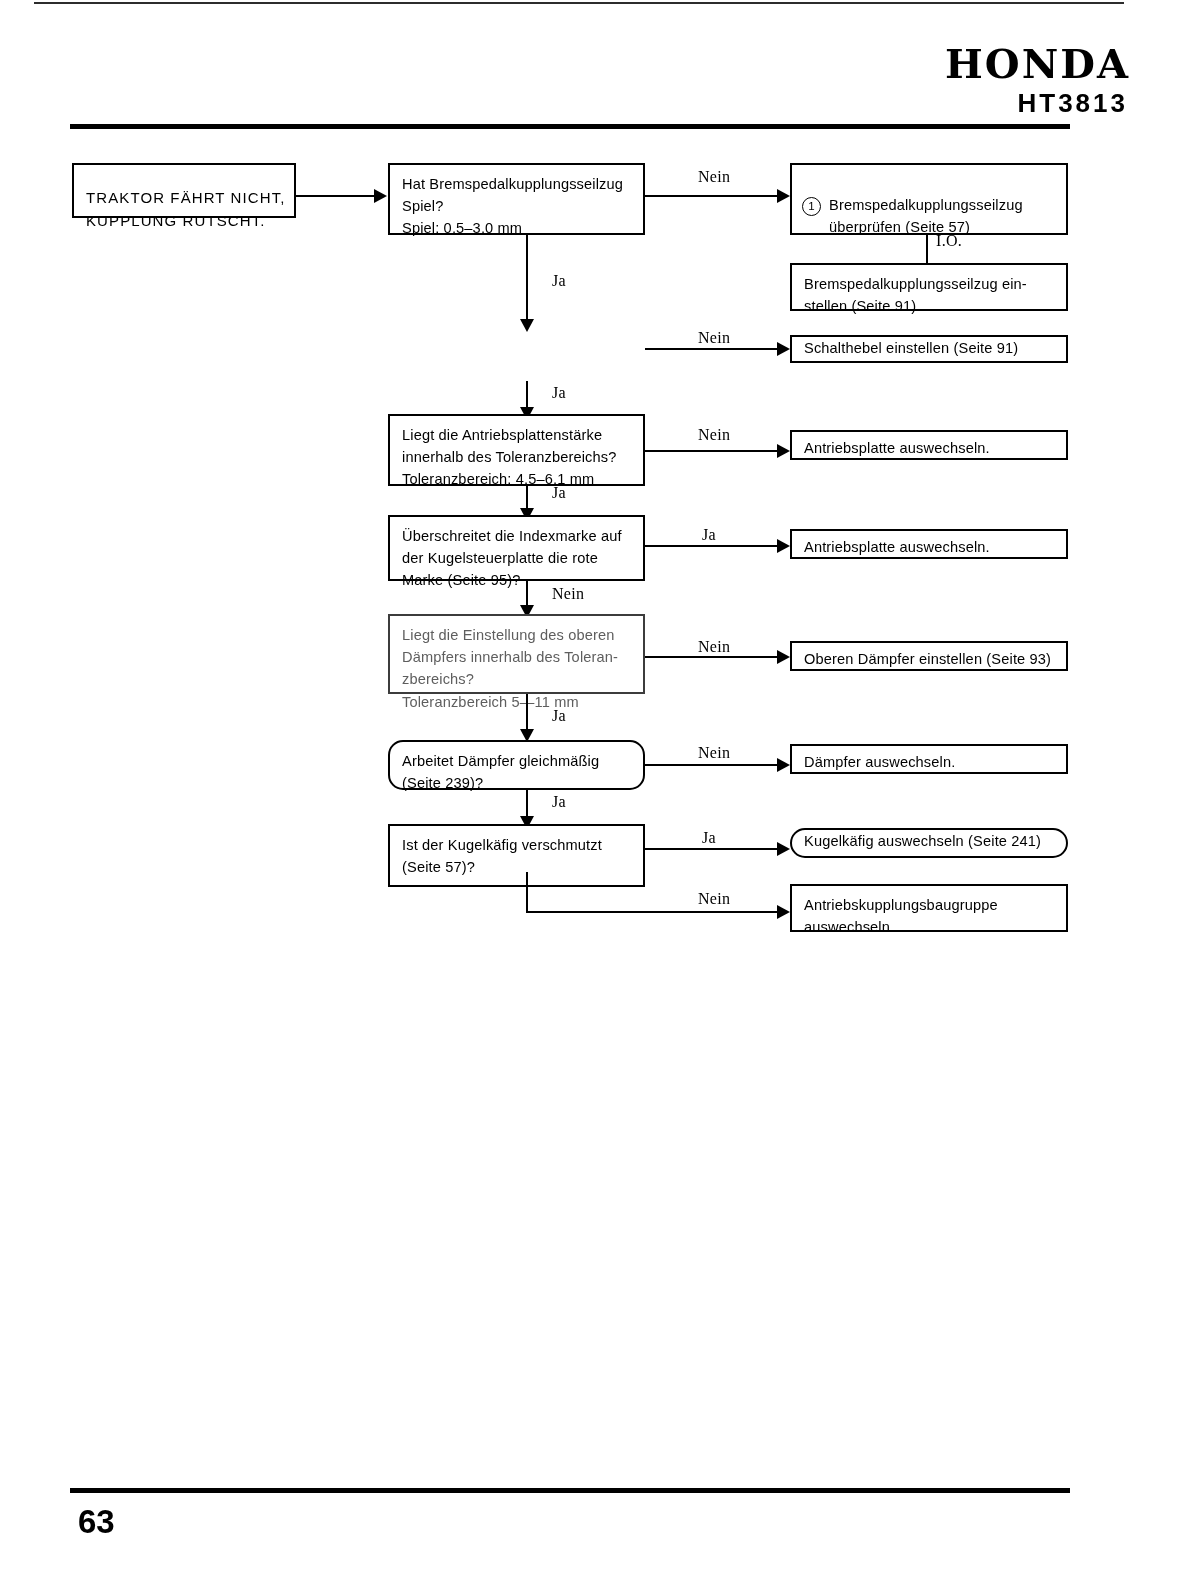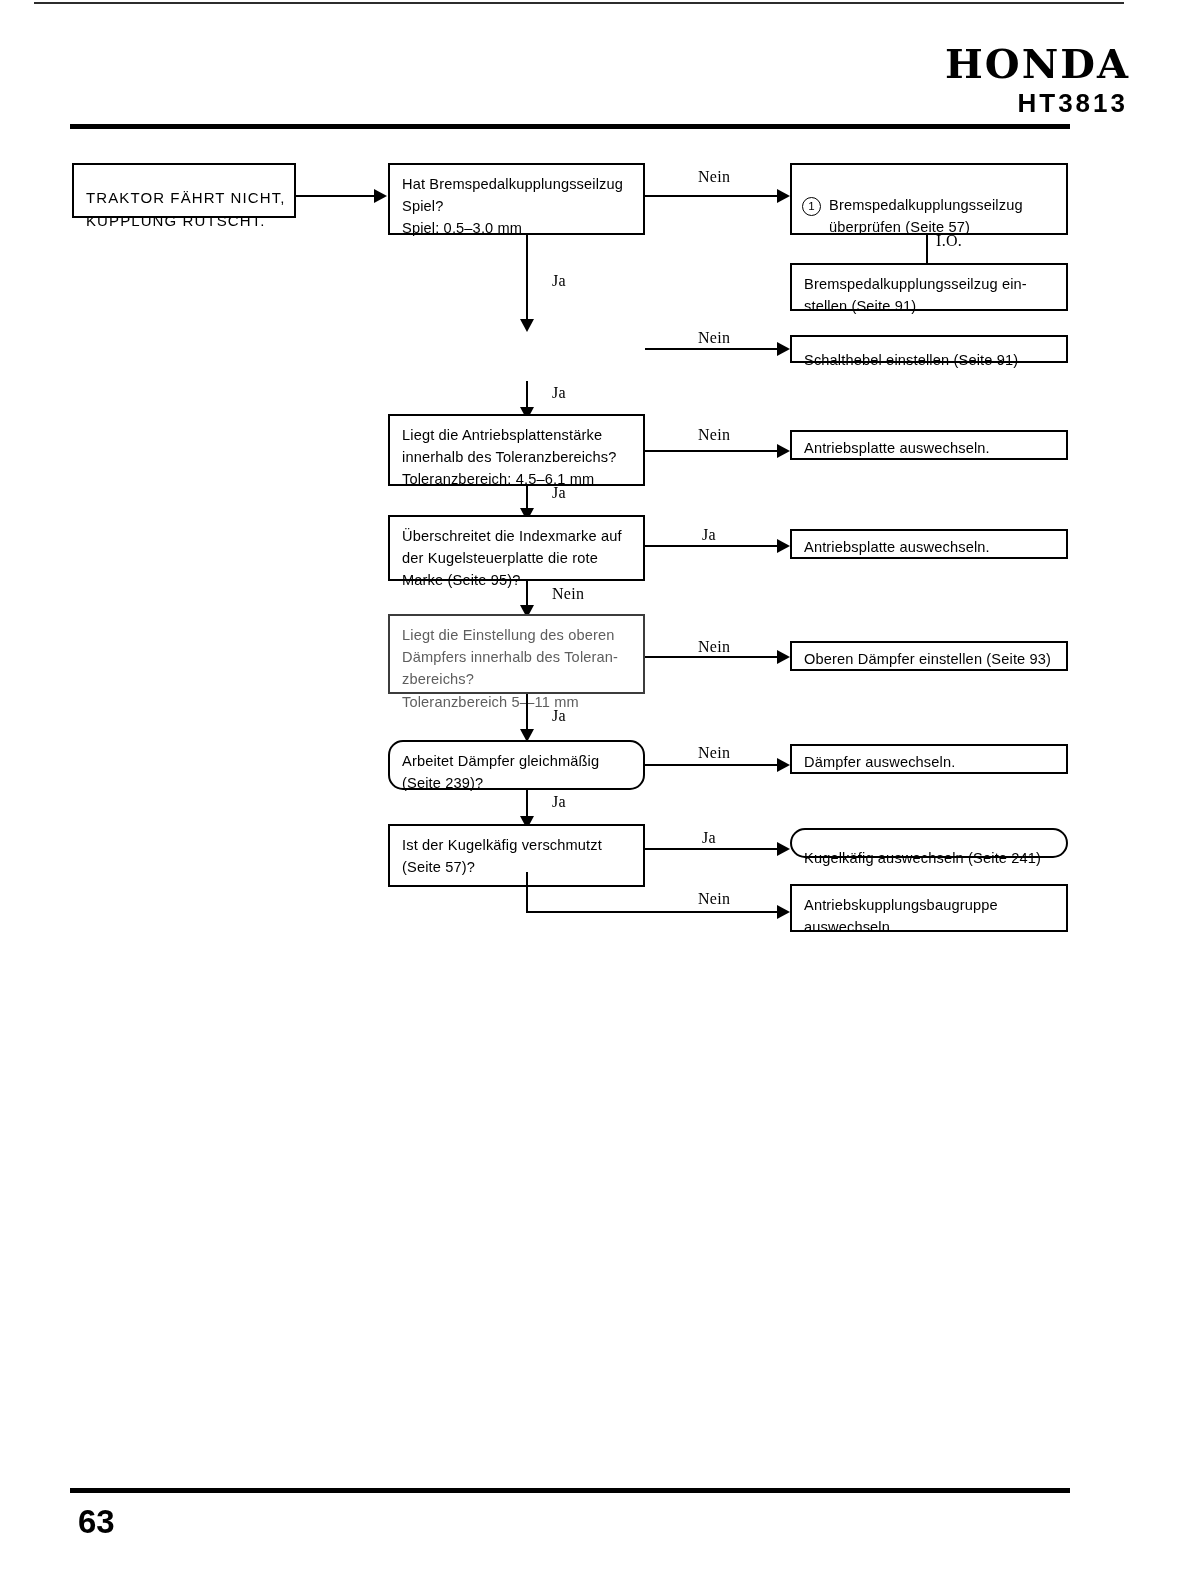--- a/index.html
+++ b/index.html
@@ -207,7 +207,7 @@
   <div class="arrow-r" style="left:777px; top:342px;"></div>
   <div class="edge-label" style="left:698px; top:329px;">Nein</div>
 
-  <div class="node" style="left:790px; top:335px; width:278px; height:28px; padding-top:12px;">Schalthebel einstellen (Seite 91)</div>
+  <div class="node" style="left:790px; top:335px; width:278px; height:28px; padding-top:0;">Schalthebel einstellen (Seite 91)</div>
 
   <div class="ln v" style="left:526px; top:381px; height:32px;"></div>
   <div class="arrow-d" style="left:520px; top:407px;"></div>

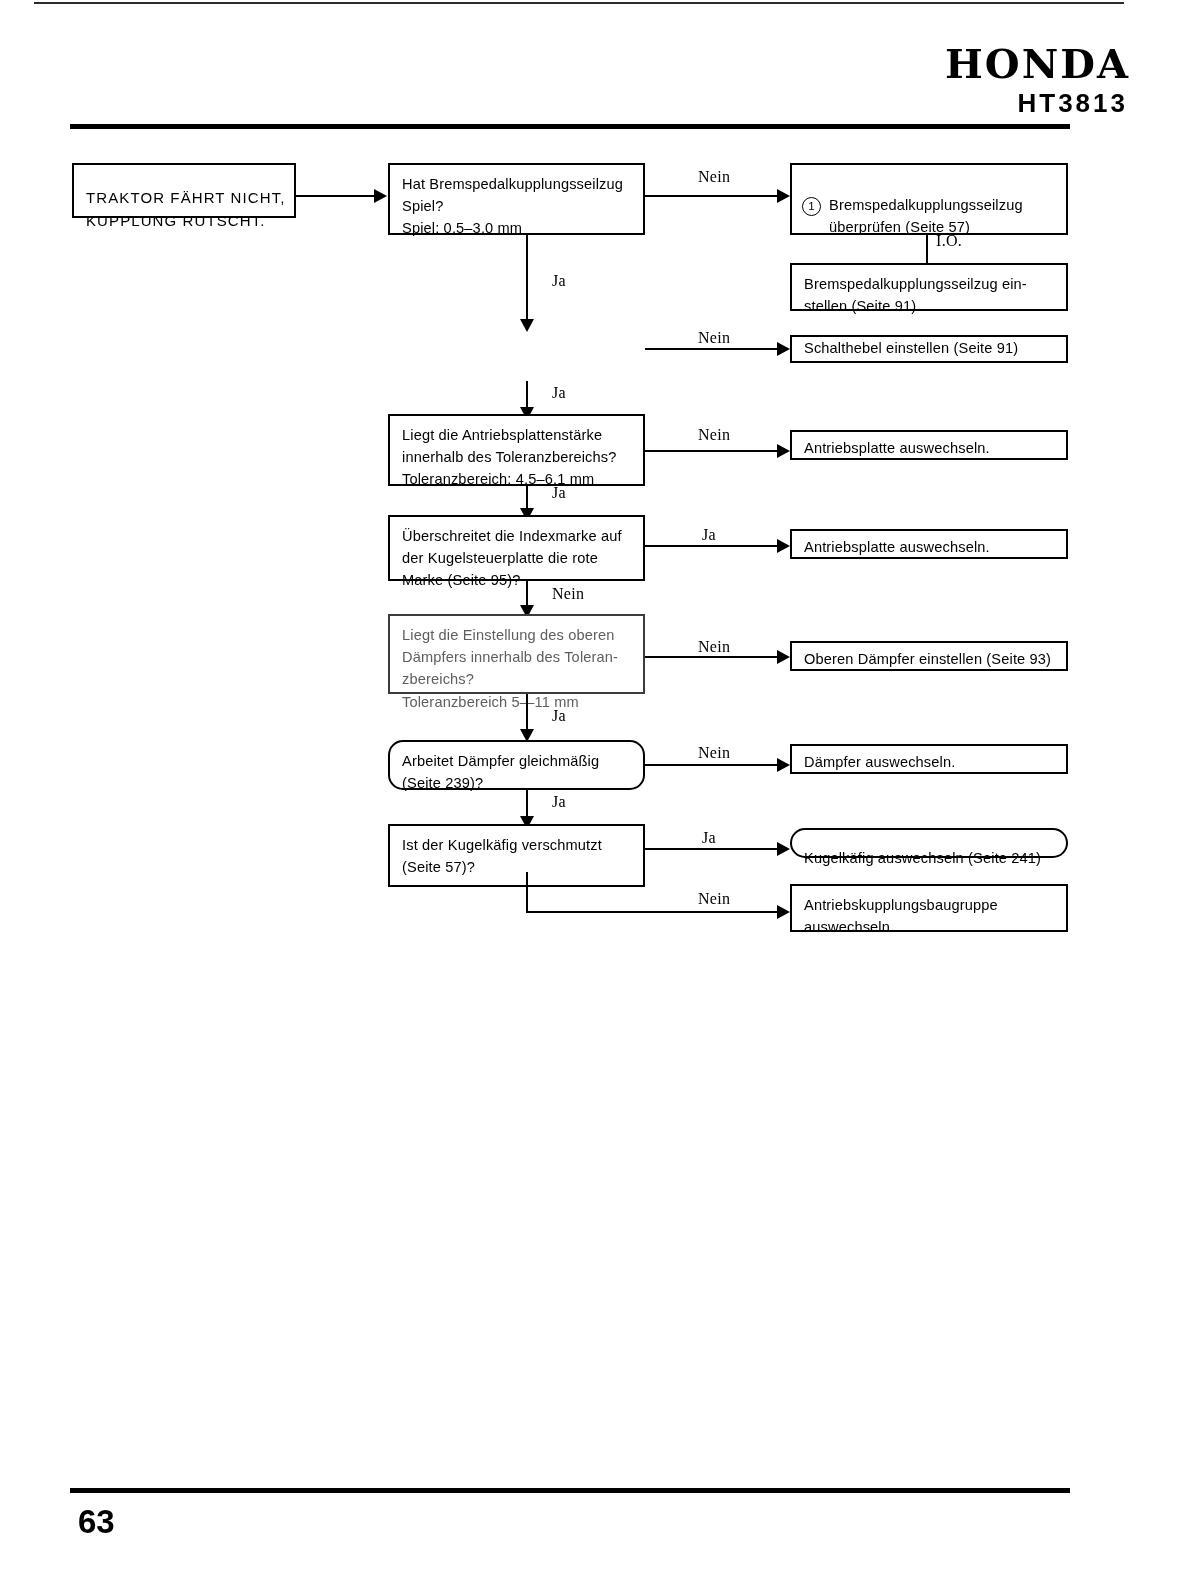--- a/index.html
+++ b/index.html
@@ -276,7 +276,7 @@
   <div class="arrow-r" style="left:777px; top:842px;"></div>
   <div class="edge-label" style="left:702px; top:829px;">Ja</div>
 
-  <div class="node" style="left:790px; top:828px; width:278px; height:30px; padding-top:17px;border-radius:15px;">Kugelkäfig auswechseln (Seite 241)</div>
+  <div class="node" style="left:790px; top:828px; width:278px; height:30px; padding-top:0;border-radius:15px;">Kugelkäfig auswechseln (Seite 241)</div>
 
   <div class="ln v" style="left:526px; top:872px; height:41px;"></div>
   <div class="ln h" style="left:526px; top:911px; width:251px;"></div>

